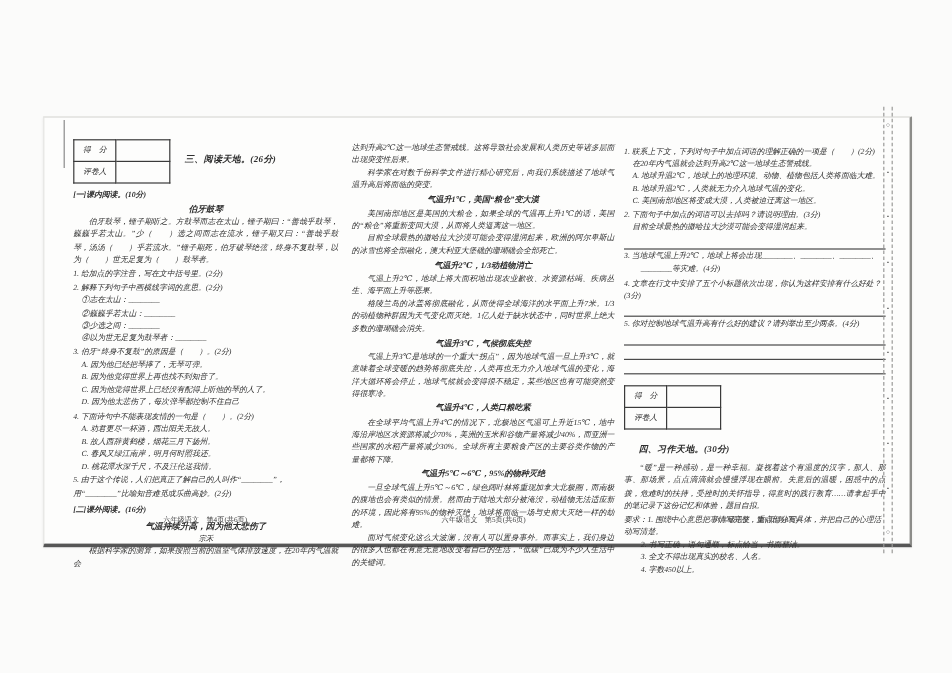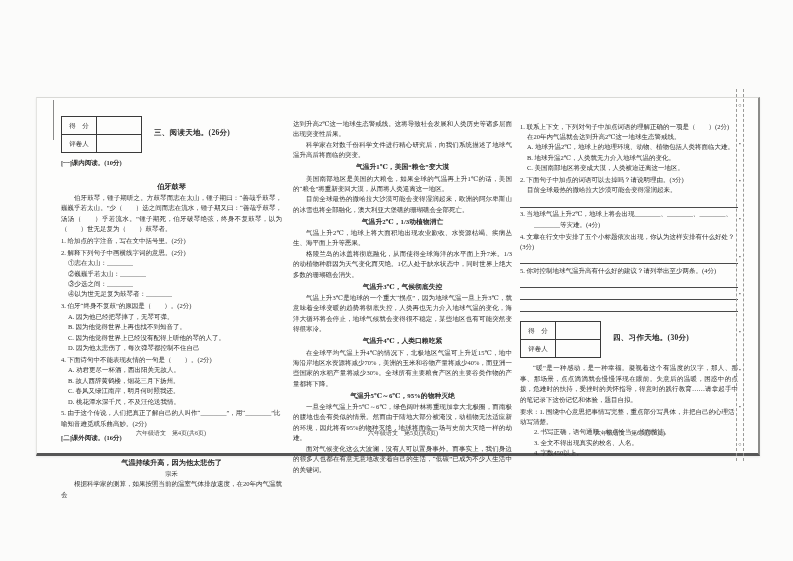--- a/index.html
+++ b/index.html
@@ -10,7 +10,7 @@
          border-right:2px solid #8c8c89;border-bottom:3px solid #565656;
          box-shadow:0 1px 2px rgba(0,0,0,0.08);}
   .crease{position:absolute;left:16px;top:2px;width:1px;height:40px;background:#8a8a8a;}
-  .col{position:absolute;top:0;font-size:6.5px;line-height:10.4px;}
+  .col{position:absolute;top:0;font-size:6.5px;line-height:10.4px;font-style:italic;}
   .col1{left:24px;width:221px;top:18px;}
   .col2{left:256px;width:219px;top:21px;}
   .col3{left:483px;width:218px;top:22px;}

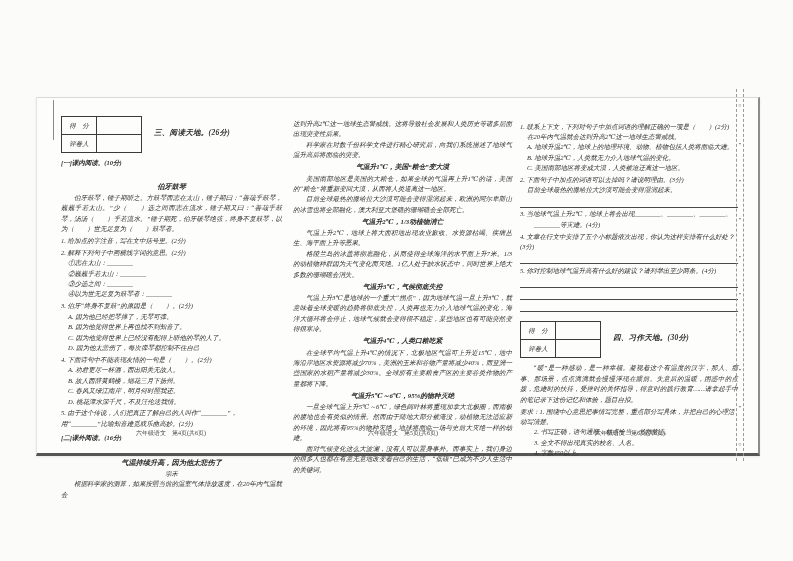--- a/index.html
+++ b/index.html
@@ -22,7 +22,7 @@
   .score-table td.vl{width:44px;}
   .sec-title{font-weight:bold;font-size:7.5px;margin-left:12px;margin-top:12px;letter-spacing:.3px;}
   .sub-label{font-weight:bold;margin-top:4px;}
-  .center-title{text-align:center;font-weight:bold;font-size:7.2px;margin-top:14px;}
+  .center-title{text-align:center;font-weight:bold;font-size:7.2px;margin-top:2px;}
   .byline{text-align:center;font-size:6.2px;margin-top:1px;}
   .p{text-align:justify;text-indent:13px;}
   .p.noind{text-indent:0;}

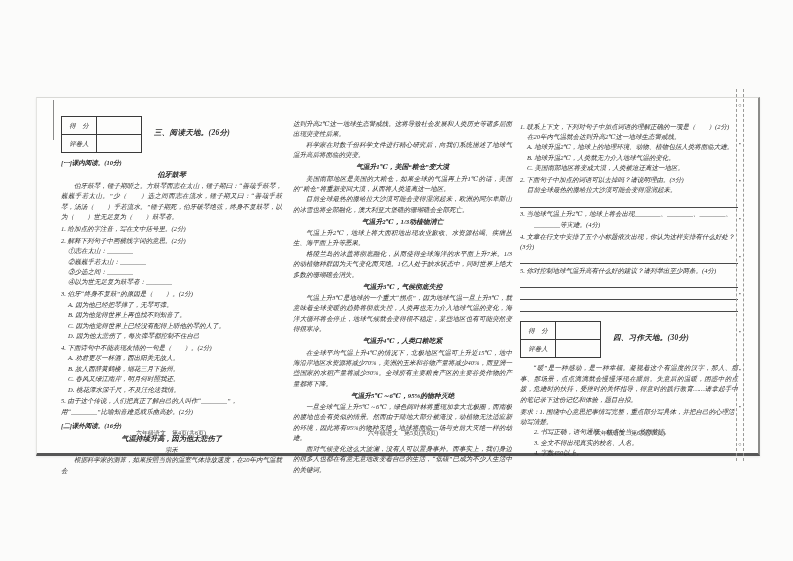--- a/index.html
+++ b/index.html
@@ -126,7 +126,7 @@
     <div class="ans-line"></div>
     <div class="ans-line"></div>
     <div class="ans-line"></div>
-    <div class="score-row" style="margin-top:9px;">
+    <div class="score-row" style="margin-top:9px;flex-direction:column;">
       <table class="score-table">
         <tbody>
             <tr>

